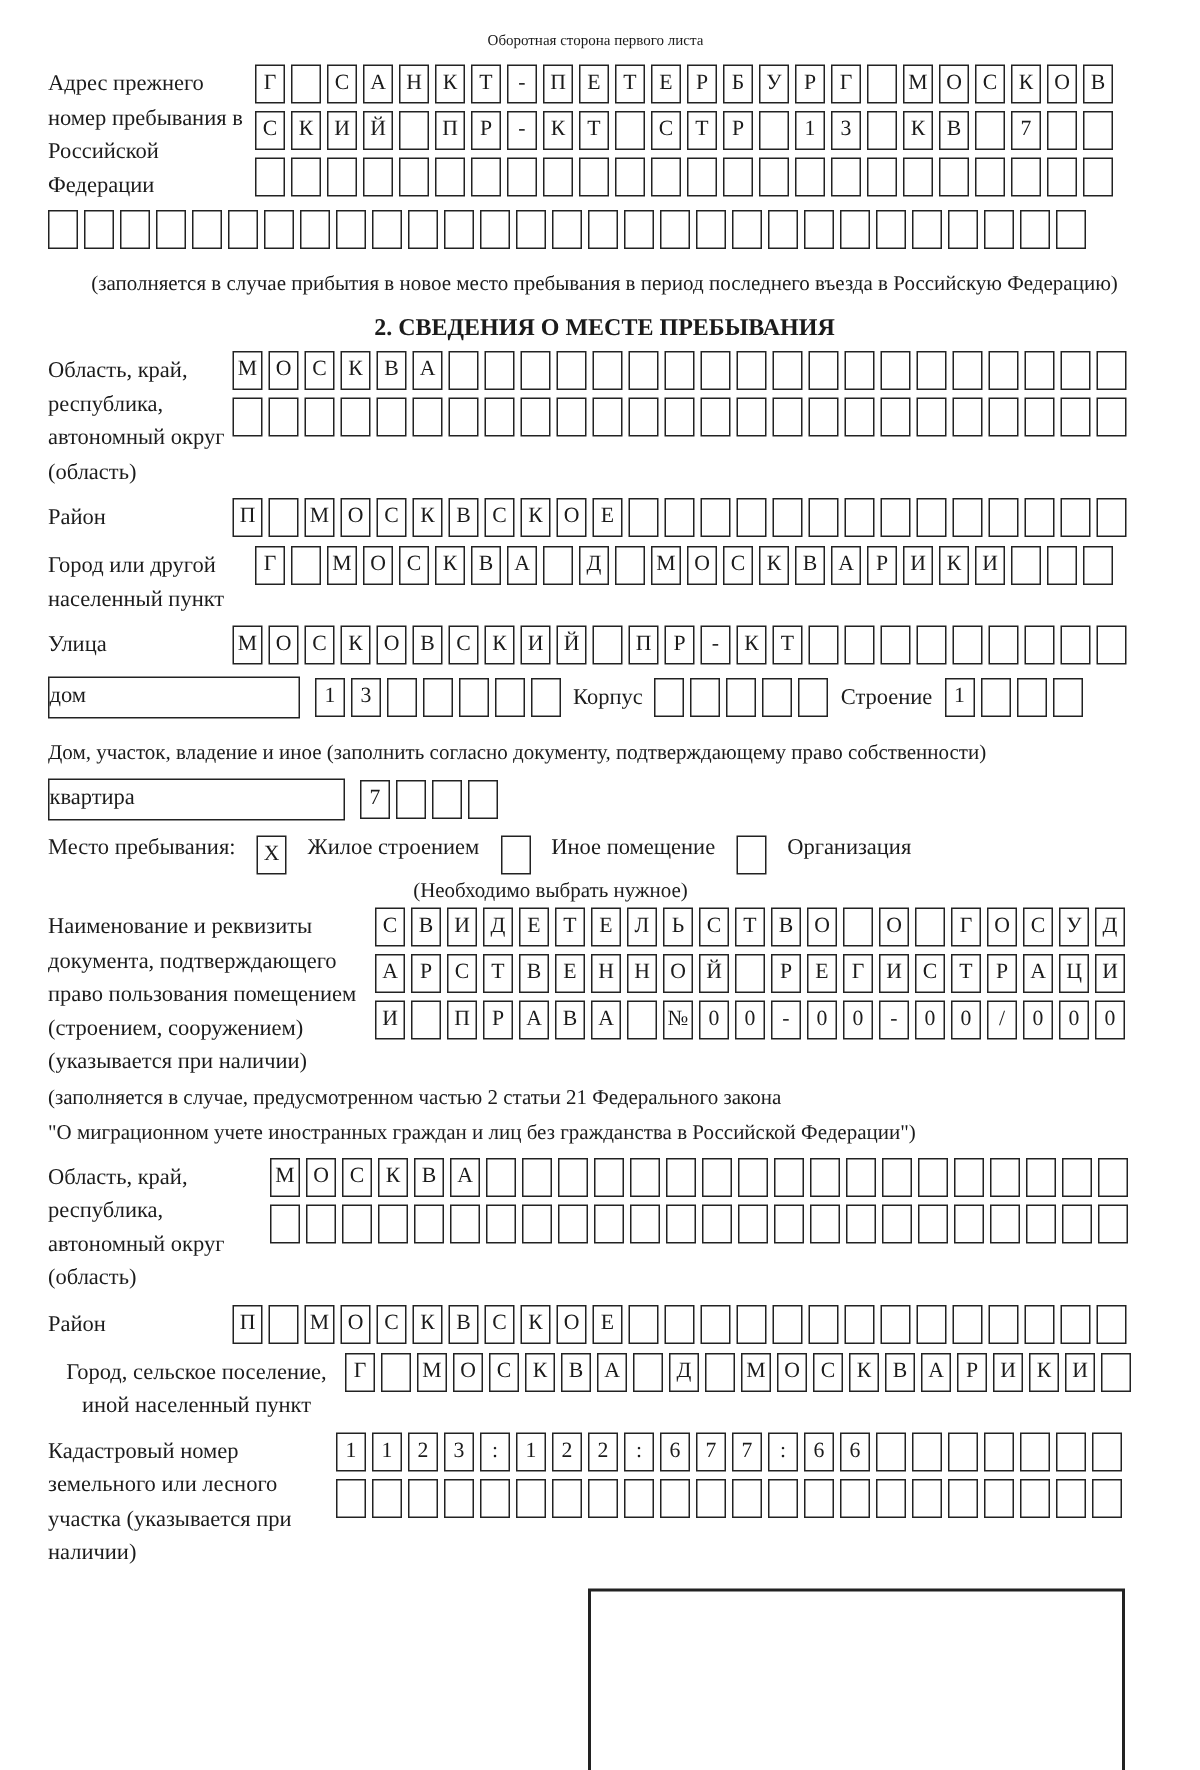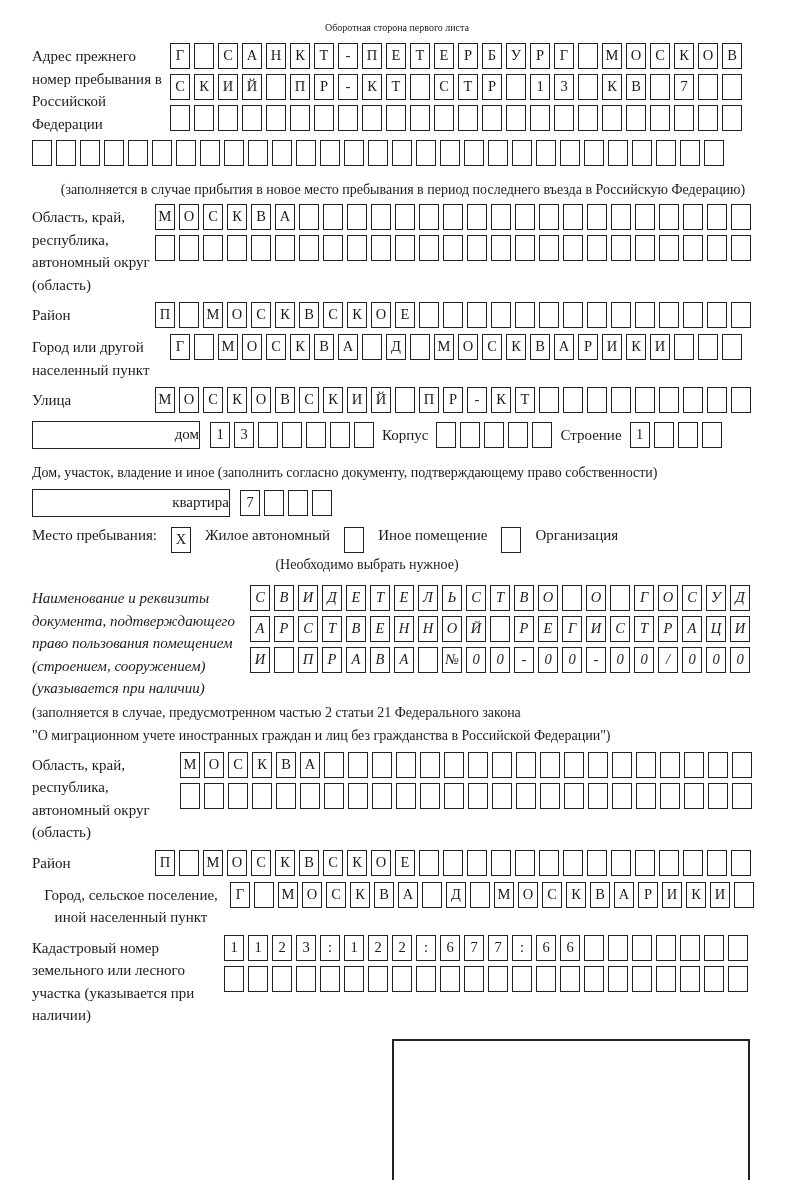--- a/index.html
+++ b/index.html
@@ -171,6 +171,7 @@
     </div>
   <div class="caption center">(заполняется в случае прибытия в новое место пребывания в период последнего въезда в Российскую Федерацию)</div>
 
+  <h2>2. СВЕДЕНИЯ О МЕСТЕ ПРЕБЫВАНИЯ</h2>
 
   <div class="fieldrow">
     <div class="fieldlabel w112">Область, край, республика, автономный округ (область)</div>

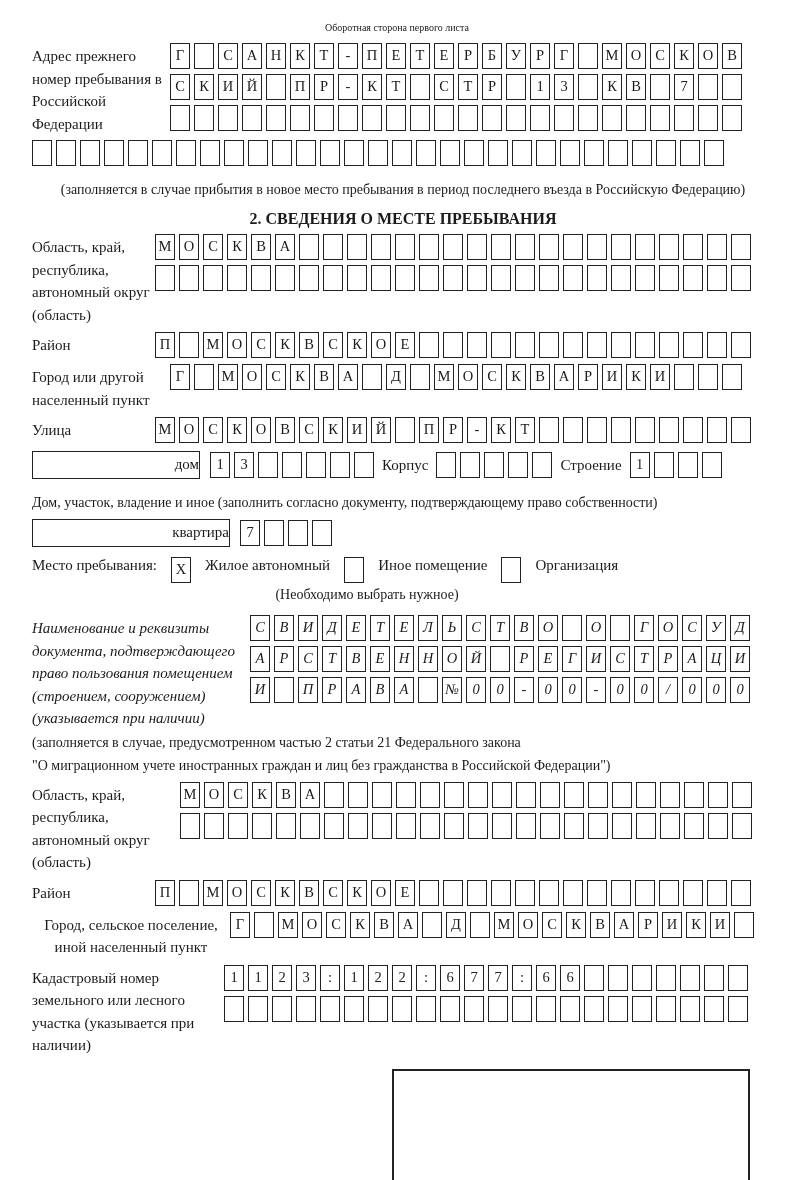--- a/index.html
+++ b/index.html
@@ -31,7 +31,7 @@
   .subhead { font-size:15.5px; text-align:center; font-weight:bold; margin:16px 0 8px 0; }
 
   .inlinebar { display:flex; align-items:center; margin-top:8px; }
-  .widebox { box-sizing:border-box; border:1.6px solid #222; height:28px; text-align:right;
+  .widebox { box-sizing:border-box; border:1.6px solid #222; height:28px; text-align:left;
              font-size:15px; line-height:25px; flex:none; }
   .dom-box { width:168px; margin-right:10px; }
   .kv-box  { width:198px; margin-right:10px; }

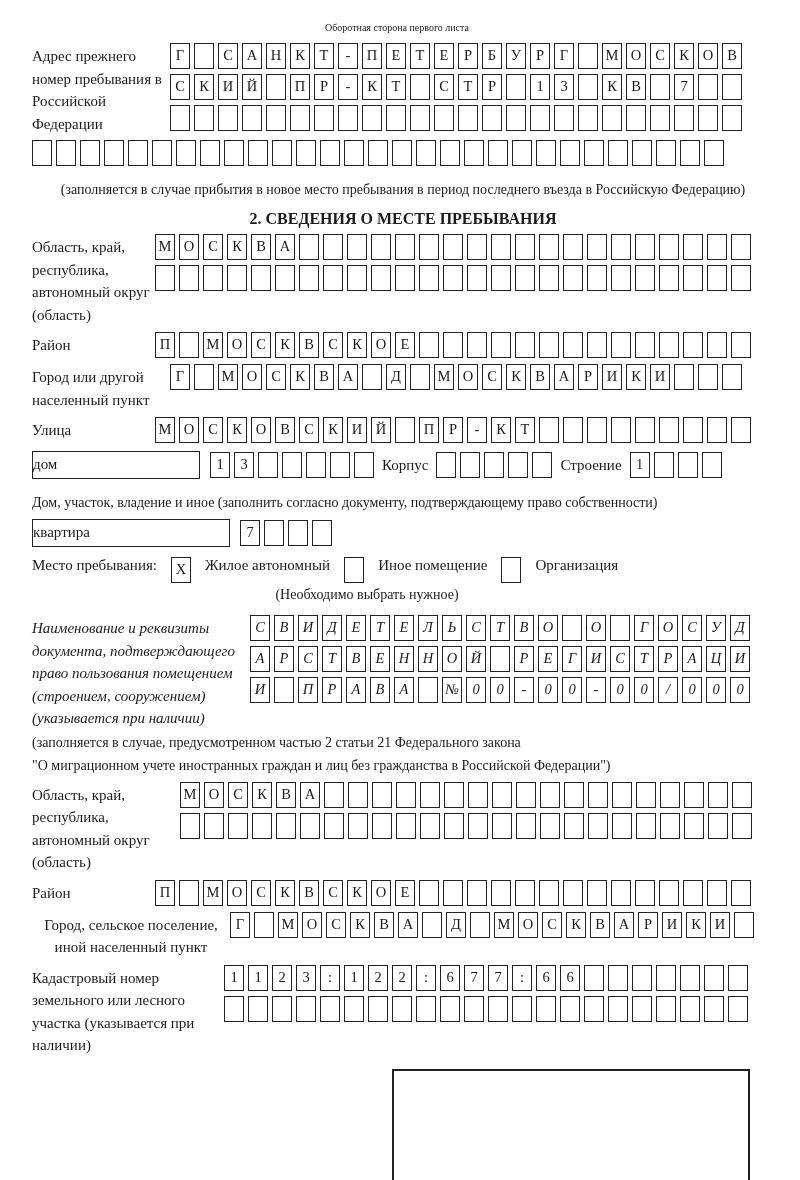--- a/index.html
+++ b/index.html
@@ -369,7 +369,7 @@
     <span class="cellrow">
         <span class="cell">X</span>
       </span>
-    <span>Жилое автономный</span>
+    <span>Жилое строением</span>
     <span class="cellrow">
         <span class="cell"></span>
       </span>

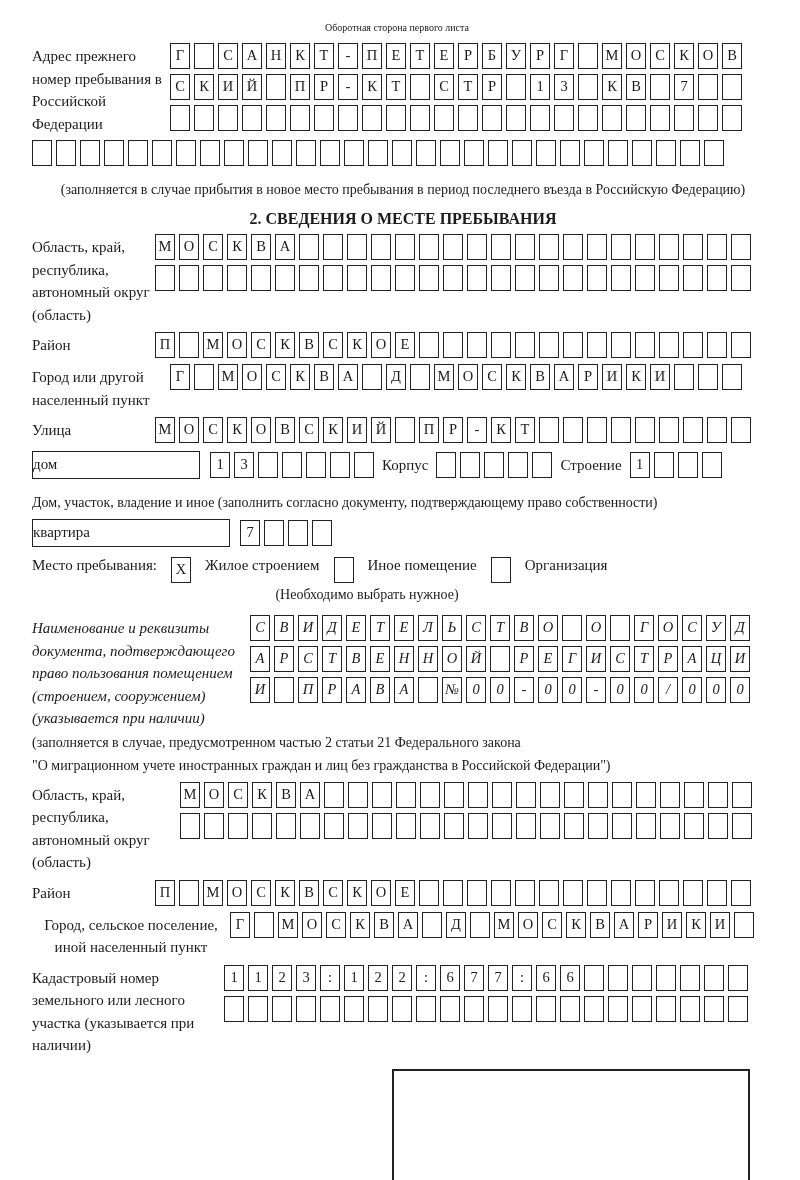--- a/index.html
+++ b/index.html
@@ -41,7 +41,7 @@
   .stay-row .cellrow { margin:0 4px; }
   .stay-note { font-size:14px; margin:4px 0 2px 170px; width:330px; text-align:center; }
 
-  .doc-block { margin-top:12px;font-style:italic; }
+  .doc-block { margin-top:2px; }
 
   .act-note { font-size:14px; text-align:left; line-height:1.5; margin-top:2px; }
 

